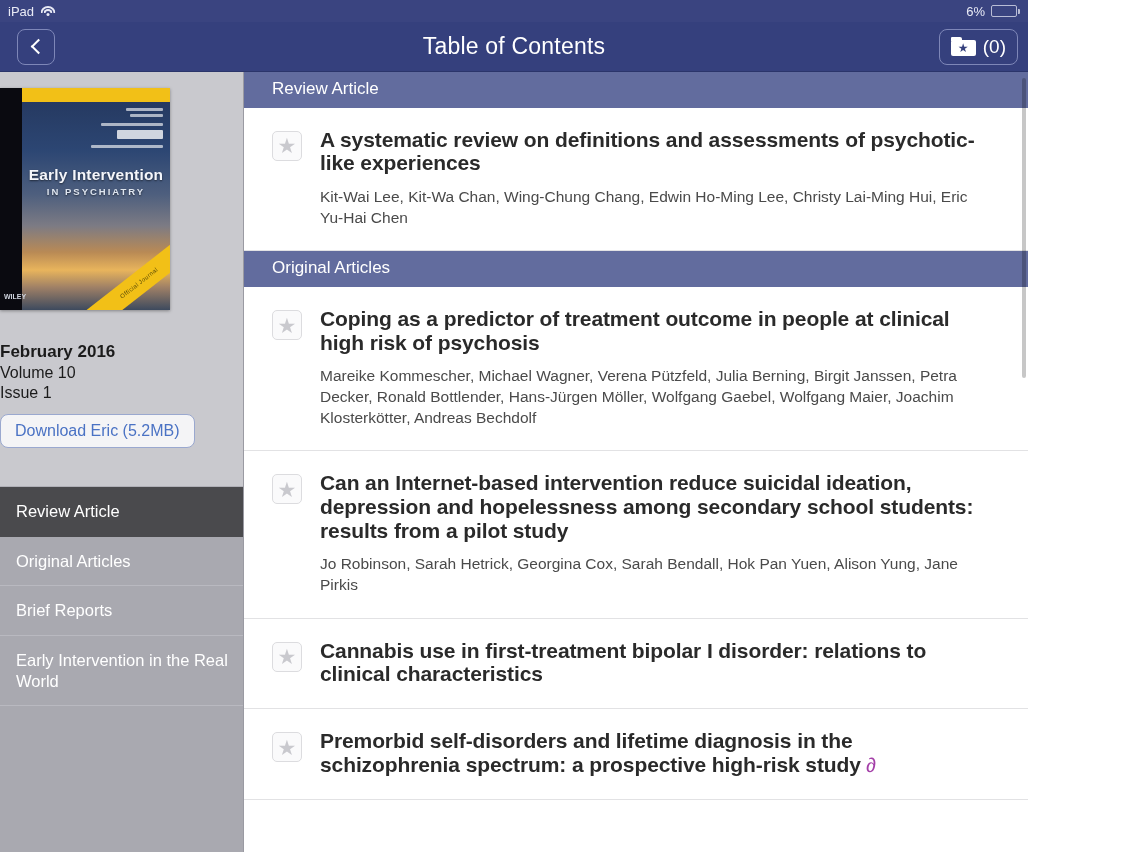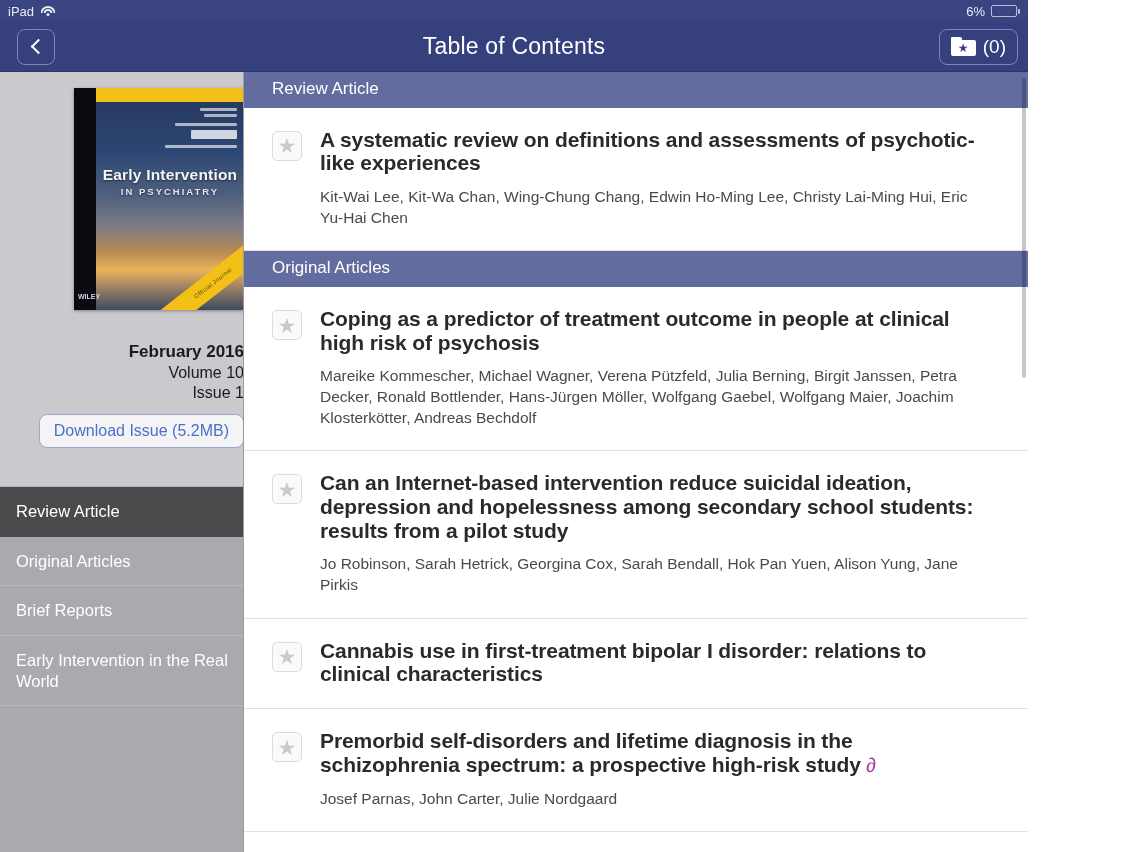--- a/index.html
+++ b/index.html
@@ -69,7 +69,7 @@
 
   
   .sidebar { width: 244px; background: #c9c9ce; display: flex; flex-direction: column; position: relative; }
-  .cover-wrap { padding: 16px 0 18px 0; display: flex; flex-direction: column; align-items: flex-end; background: #c9c9ce; }
+  .cover-wrap { padding: 16px 0 18px 0; display: flex; flex-direction: column; align-items: flex-start; background: #c9c9ce; }
   .cover {
     width: 170px; height: 222px; position: relative; overflow: hidden;
     background: #0b0b12; box-shadow: 0 1px 3px rgba(0,0,0,.35);

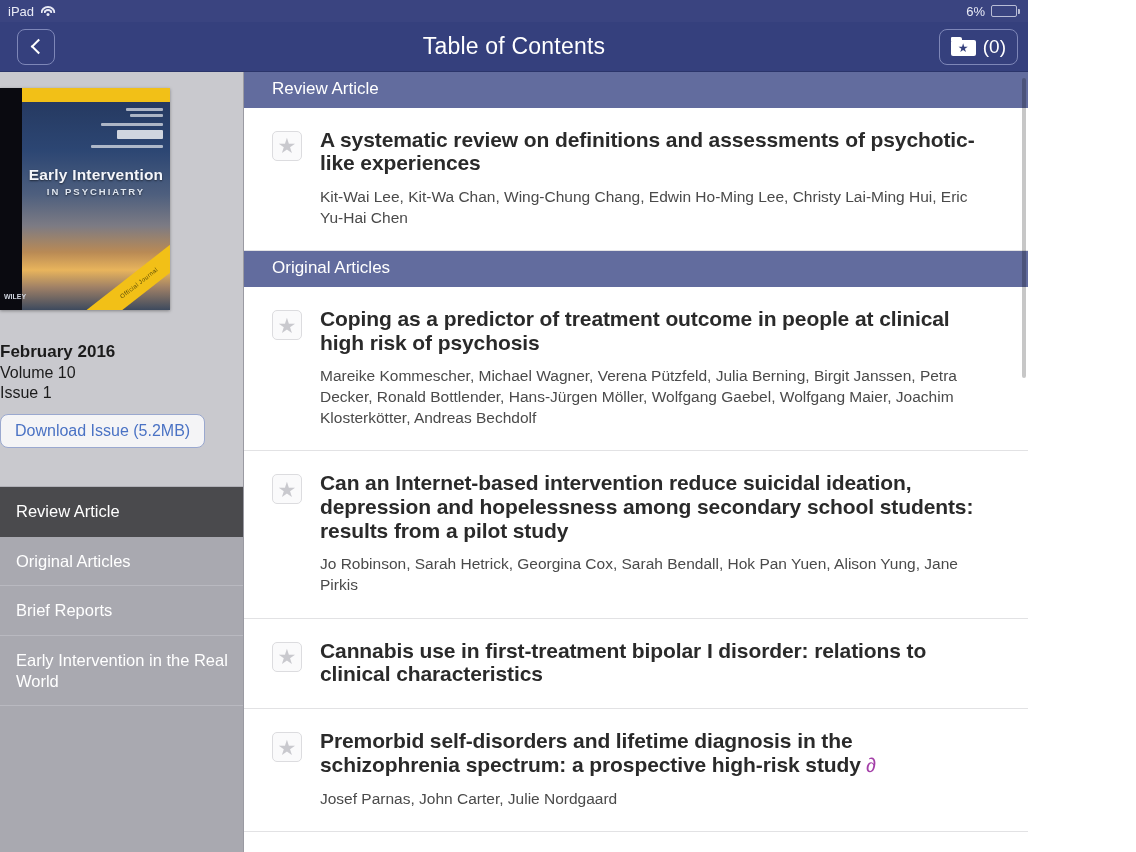--- a/index.html
+++ b/index.html
@@ -215,7 +215,7 @@
         <div class="issue-vol">Volume 10</div>
         <div class="issue-num">Issue 1</div>
 
-        <div class="download-btn">Download Issue (5.2MB)</div>
+        <div class="download-btn">Download Eric (5.2MB)</div>
       </div>
 
       <div class="cat-list" id="category-list">

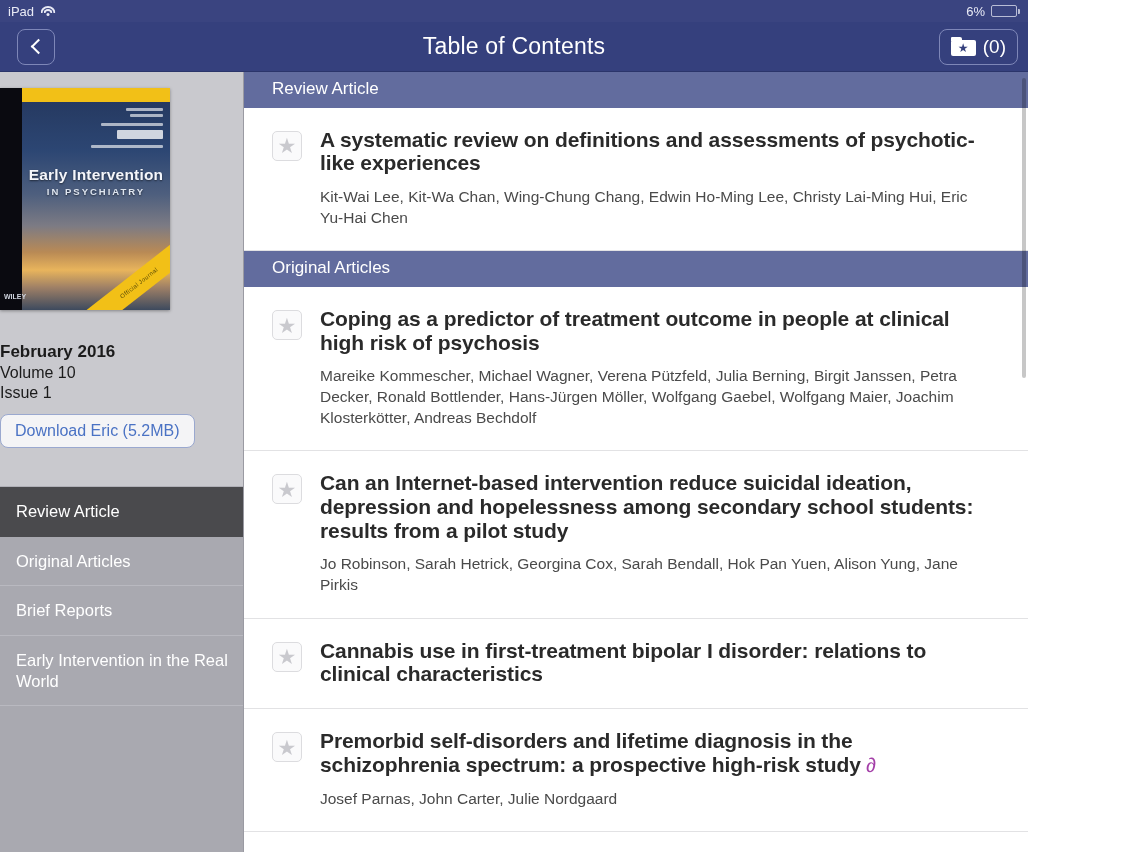--- a/index.html
+++ b/index.html
@@ -273,7 +273,6 @@
           </div>
           <div class="art-text">
             <div class="art-title"><span>Premorbid self-disorders and lifetime diagnosis in the schizophrenia spectrum: a prospective high-risk study</span><span class="oa-lock"> ∂</span></div>
-            <div class="art-authors">Josef Parnas, John Carter, Julie Nordgaard</div>
           </div>
         </div>
       </div>

